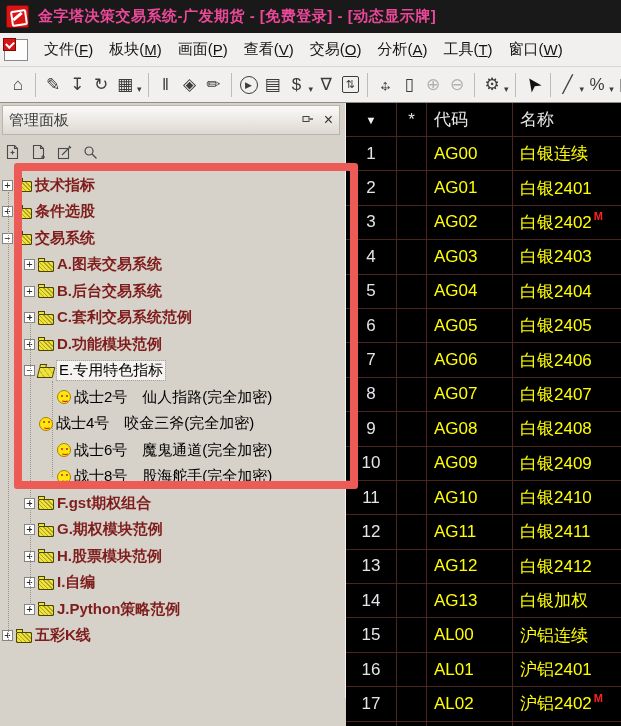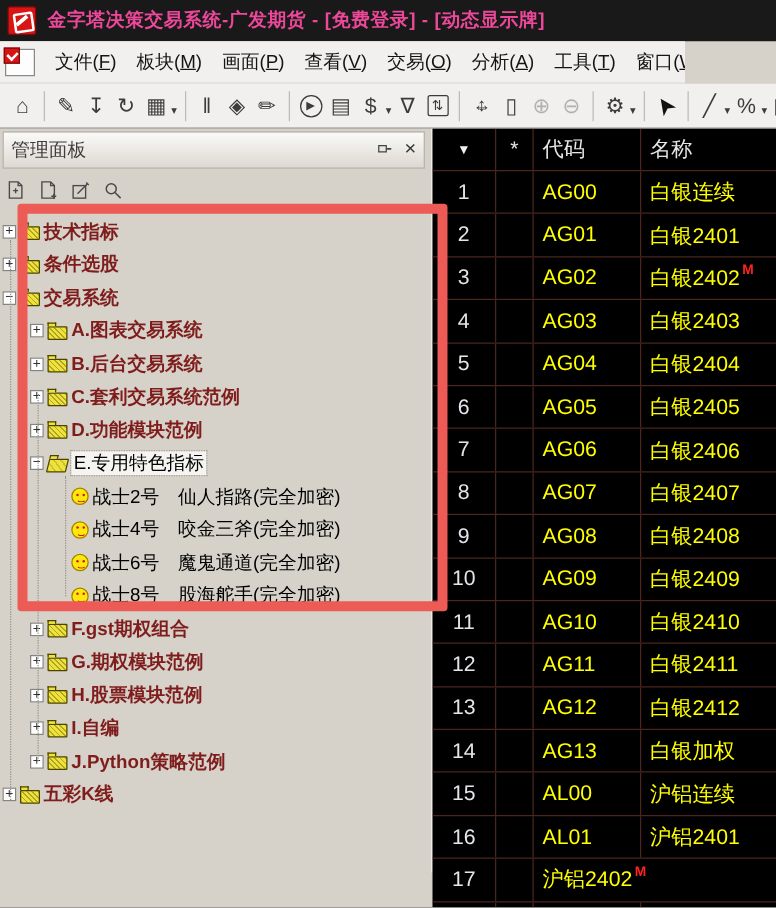--- a/index.html
+++ b/index.html
@@ -13,7 +13,7 @@
   .app-ico::after{content:"";position:absolute;left:5px;top:9px;width:11px;height:3px;background:#fff;transform:rotate(-40deg);}
   #title-text{color:#ec4899;font-size:15px;font-weight:bold;white-space:nowrap;letter-spacing:.5px;}
   
-  #menubar{position:absolute;left:0;top:33px;width:548px;height:34px;background:#f1f0ef;border-bottom:1px solid #d9d8d6;
+  #menubar{position:absolute;left:0;top:33px;width:621px;height:34px;background:#f1f0ef;border-bottom:1px solid #d9d8d6;
            display:flex;align-items:center;box-sizing:border-box;white-space:nowrap;overflow:hidden;}
   .menu-ico{width:22px;height:20px;background:#fdfdfd;border:1px solid #8a8a8a;margin:0 8px 0 4px;position:relative;flex:0 0 auto;}
   .menu-ico::before{content:"";position:absolute;left:-2px;top:-2px;width:11px;height:11px;background:#d91414;border:1px solid #7d0b0b;}

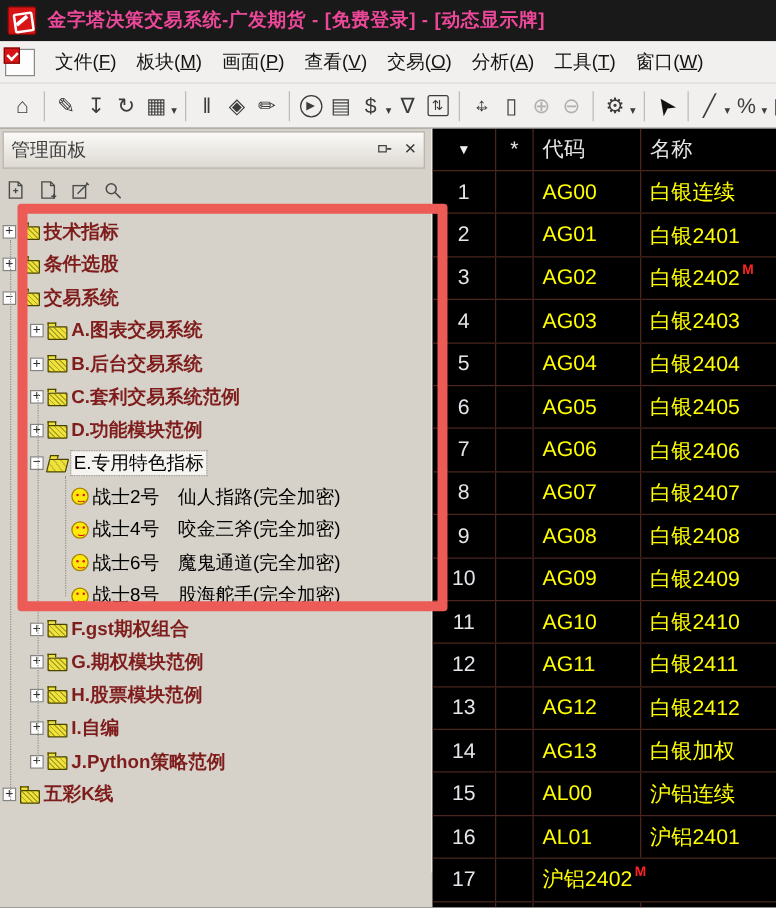--- a/index.html
+++ b/index.html
@@ -277,7 +277,7 @@
           <span class="smiley"></span>
           <span class="tlabel">战士2号　仙人指路(完全加密)</span>
         </div>
-        <div class="titem plain" style="padding-left: 46px;">
+        <div class="titem plain" style="padding-left: 28px;">
           <span class="spacer" style="width: 8px;"></span>
           <span class="smiley"></span>
           <span class="tlabel">战士4号　咬金三斧(完全加密)</span>

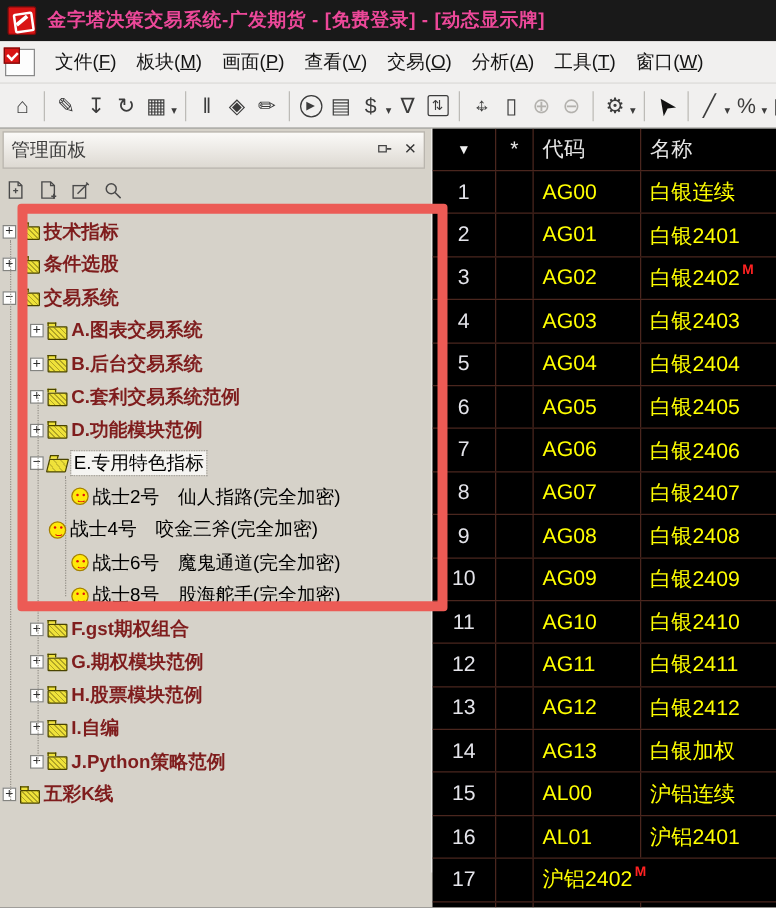--- a/index.html
+++ b/index.html
@@ -434,6 +434,7 @@
       <div class="trow">
         <div class="tcell c-num">17</div>
         <div class="tcell c-star"></div>
+        <div class="tcell c-code">AL02</div>
         <div class="tcell c-name">沪铝2402<span class="mark">M</span></div>
       </div>
       <div class="trow">

